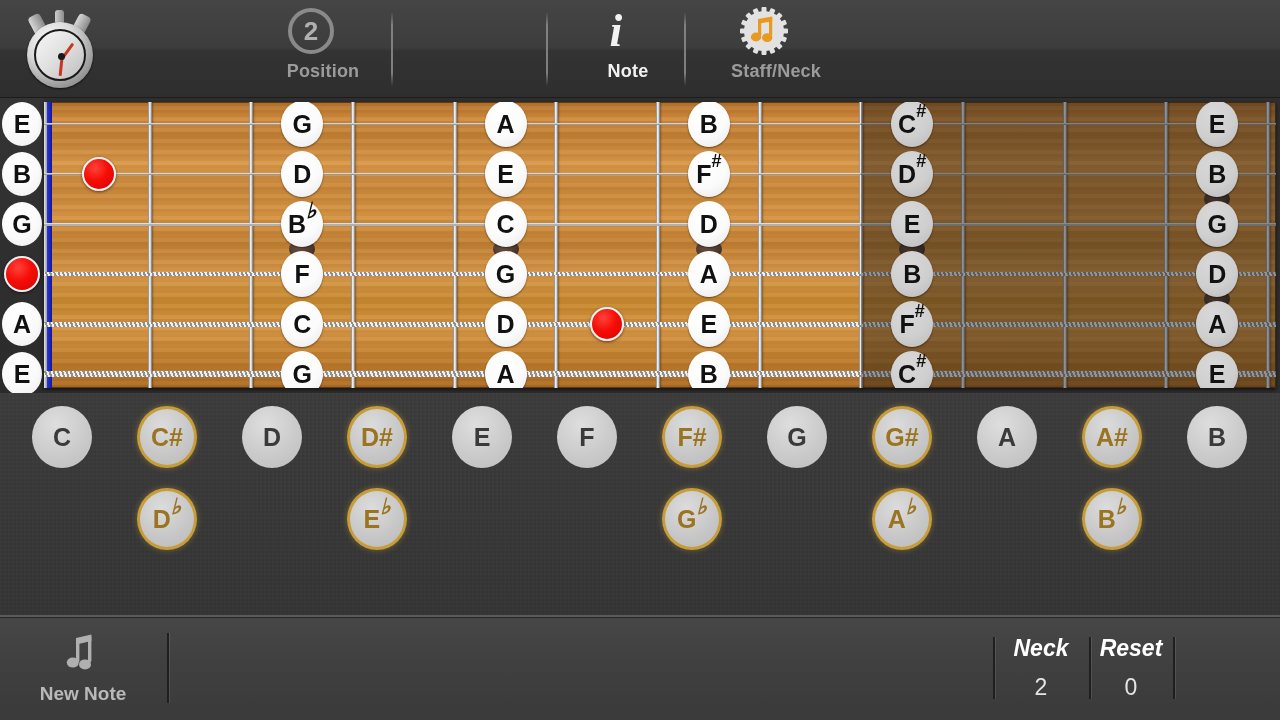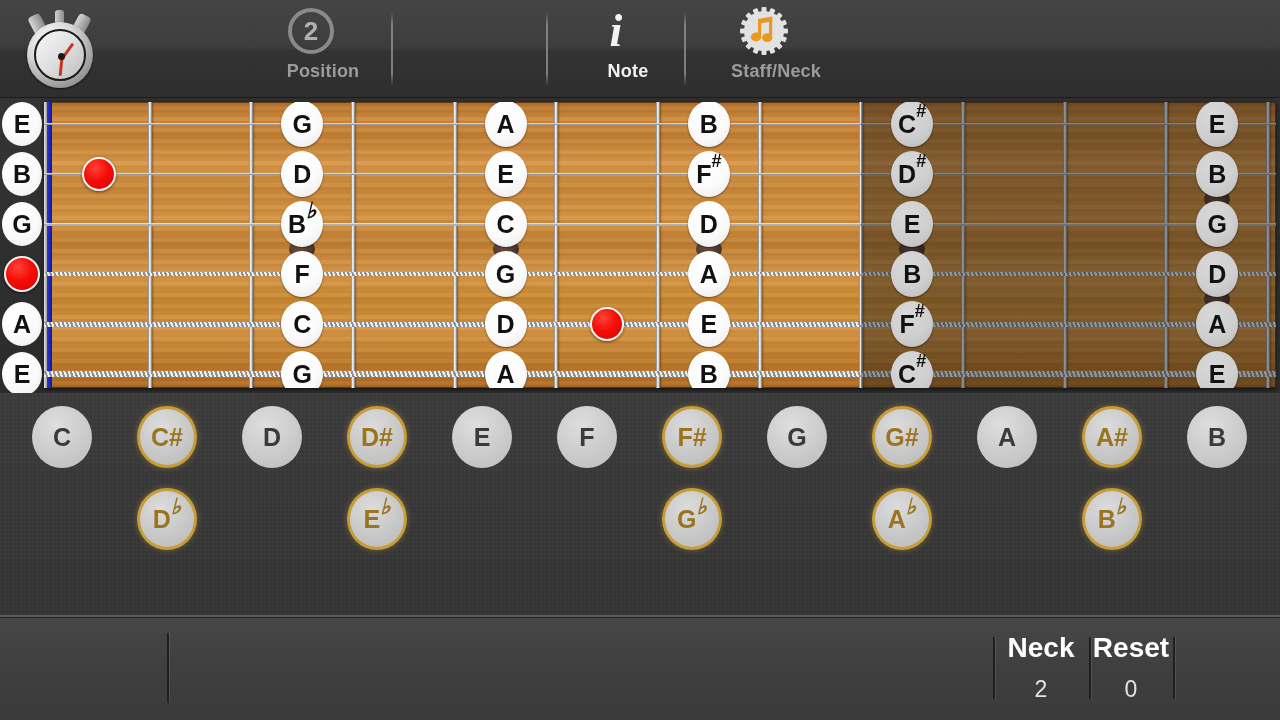--- a/index.html
+++ b/index.html
@@ -141,7 +141,7 @@
     color:#ffffff;font-size:28px;font-weight:bold;}
   .scorecell{position:absolute;top:0;height:105px;display:flex;flex-direction:column;
     align-items:center;justify-content:center;gap:12px;}
-  .sc-h{font-size:28px;font-weight:bold;color:#ffffff;}
+  .sc-h{font-size:23px;font-weight:bold;color:#ffffff;font-style:italic;}
   .sc-v{font-size:23px;color:#e4e4e4;}
 </style>
 </head>

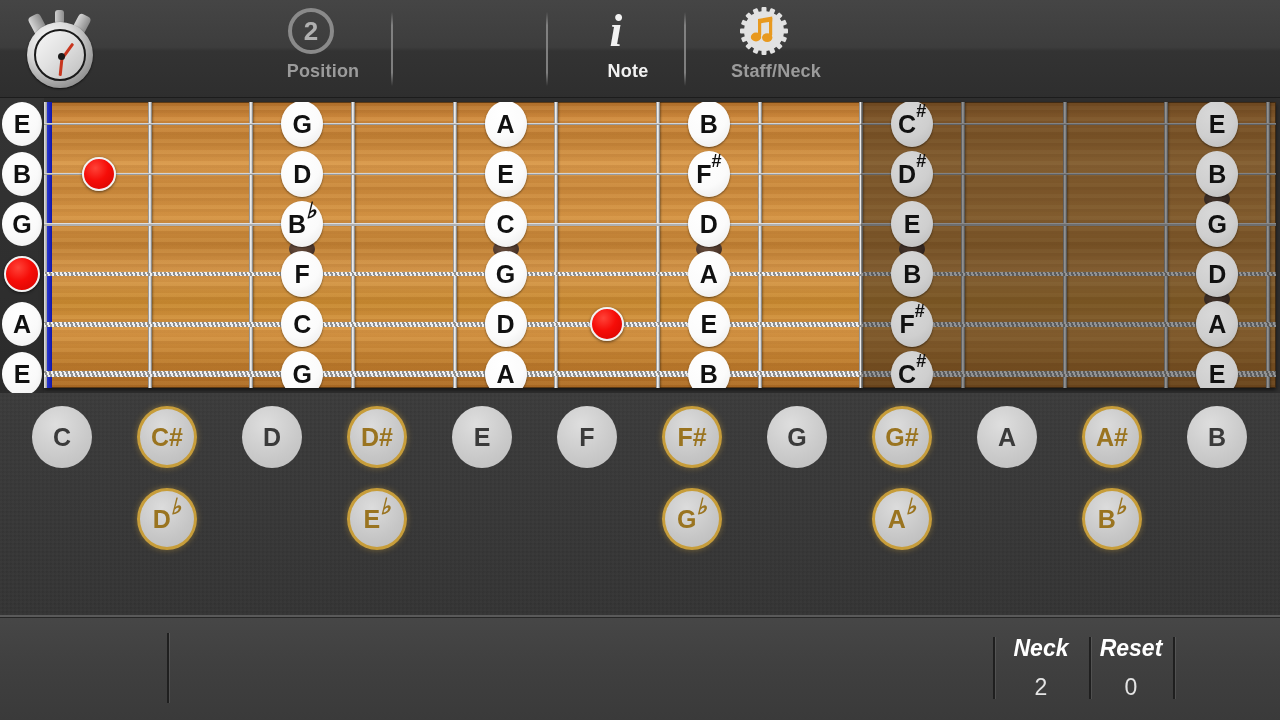--- a/index.html
+++ b/index.html
@@ -417,6 +417,20 @@
   <div class="bar-top-rail"></div>
   <div class="statusbar">
 
+    <div class="newnote">
+      <div>
+        <svg width="46" height="46" viewBox="0 0 46 46" xmlns="http://www.w3.org/2000/svg">
+          <g fill="#b0b0b0">
+            <rect x="16" y="7" width="3.4" height="24" rx="1.3"></rect>
+            <rect x="28" y="5" width="3.4" height="26" rx="1.3"></rect>
+            <path d="M16 7 L31.4 3.6 L31.4 10 L16 13.4 Z"></path>
+            <ellipse cx="12.8" cy="31.6" rx="6" ry="5"></ellipse>
+            <ellipse cx="25" cy="33.4" rx="6" ry="5"></ellipse>
+          </g>
+        </svg>
+      </div>
+      <div class="nn-label">New Note</div>
+    </div>
 
     <div class="vsep" style="left:167px;top:18px;height:70px;"></div>
 

